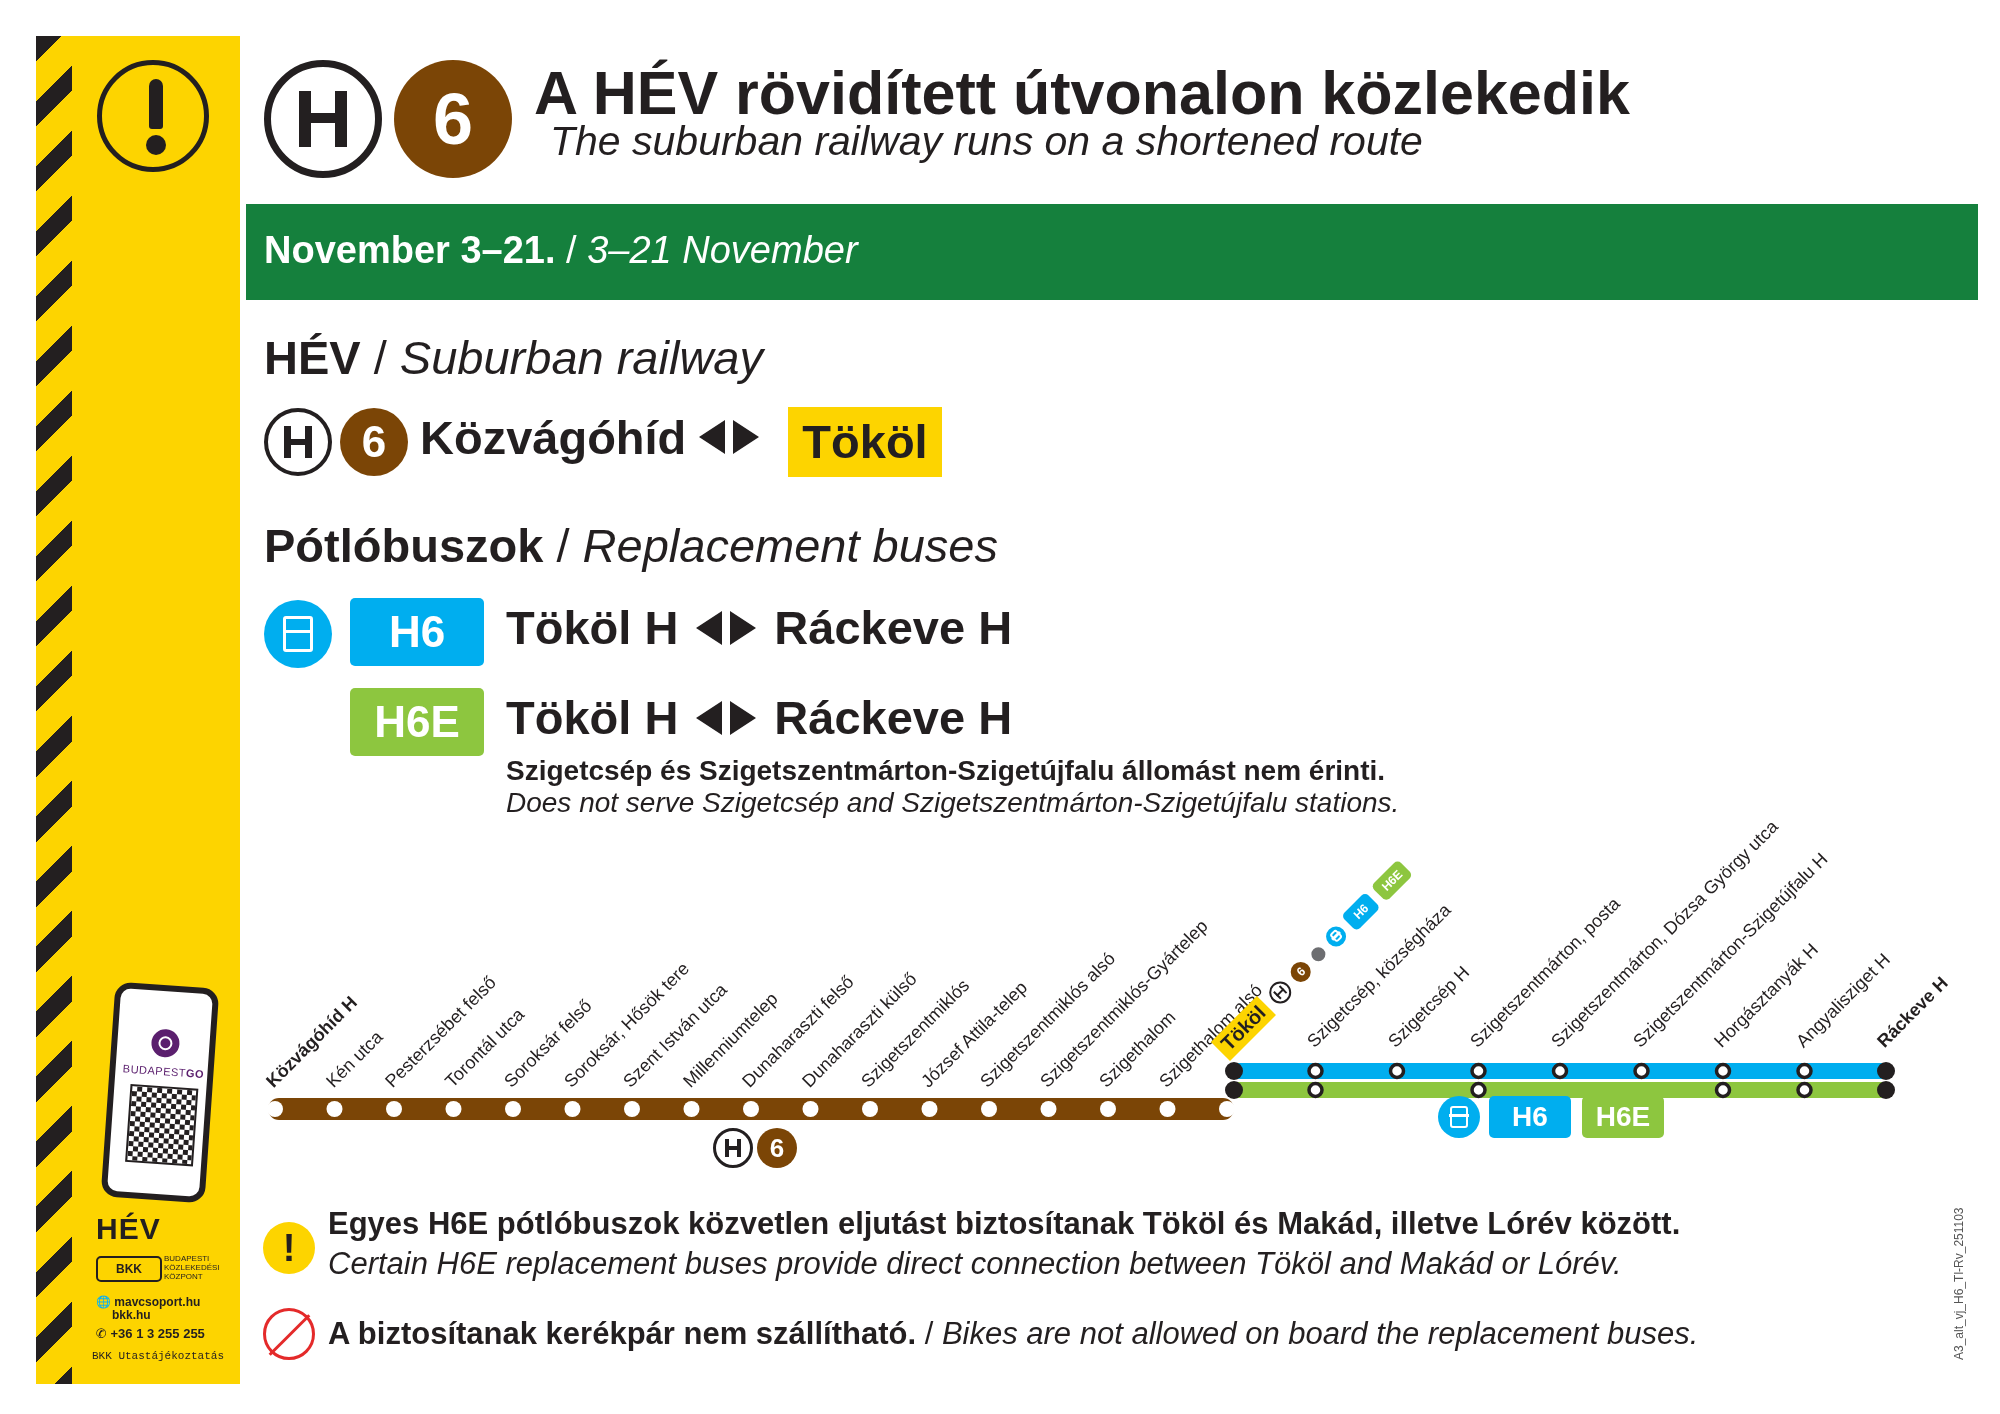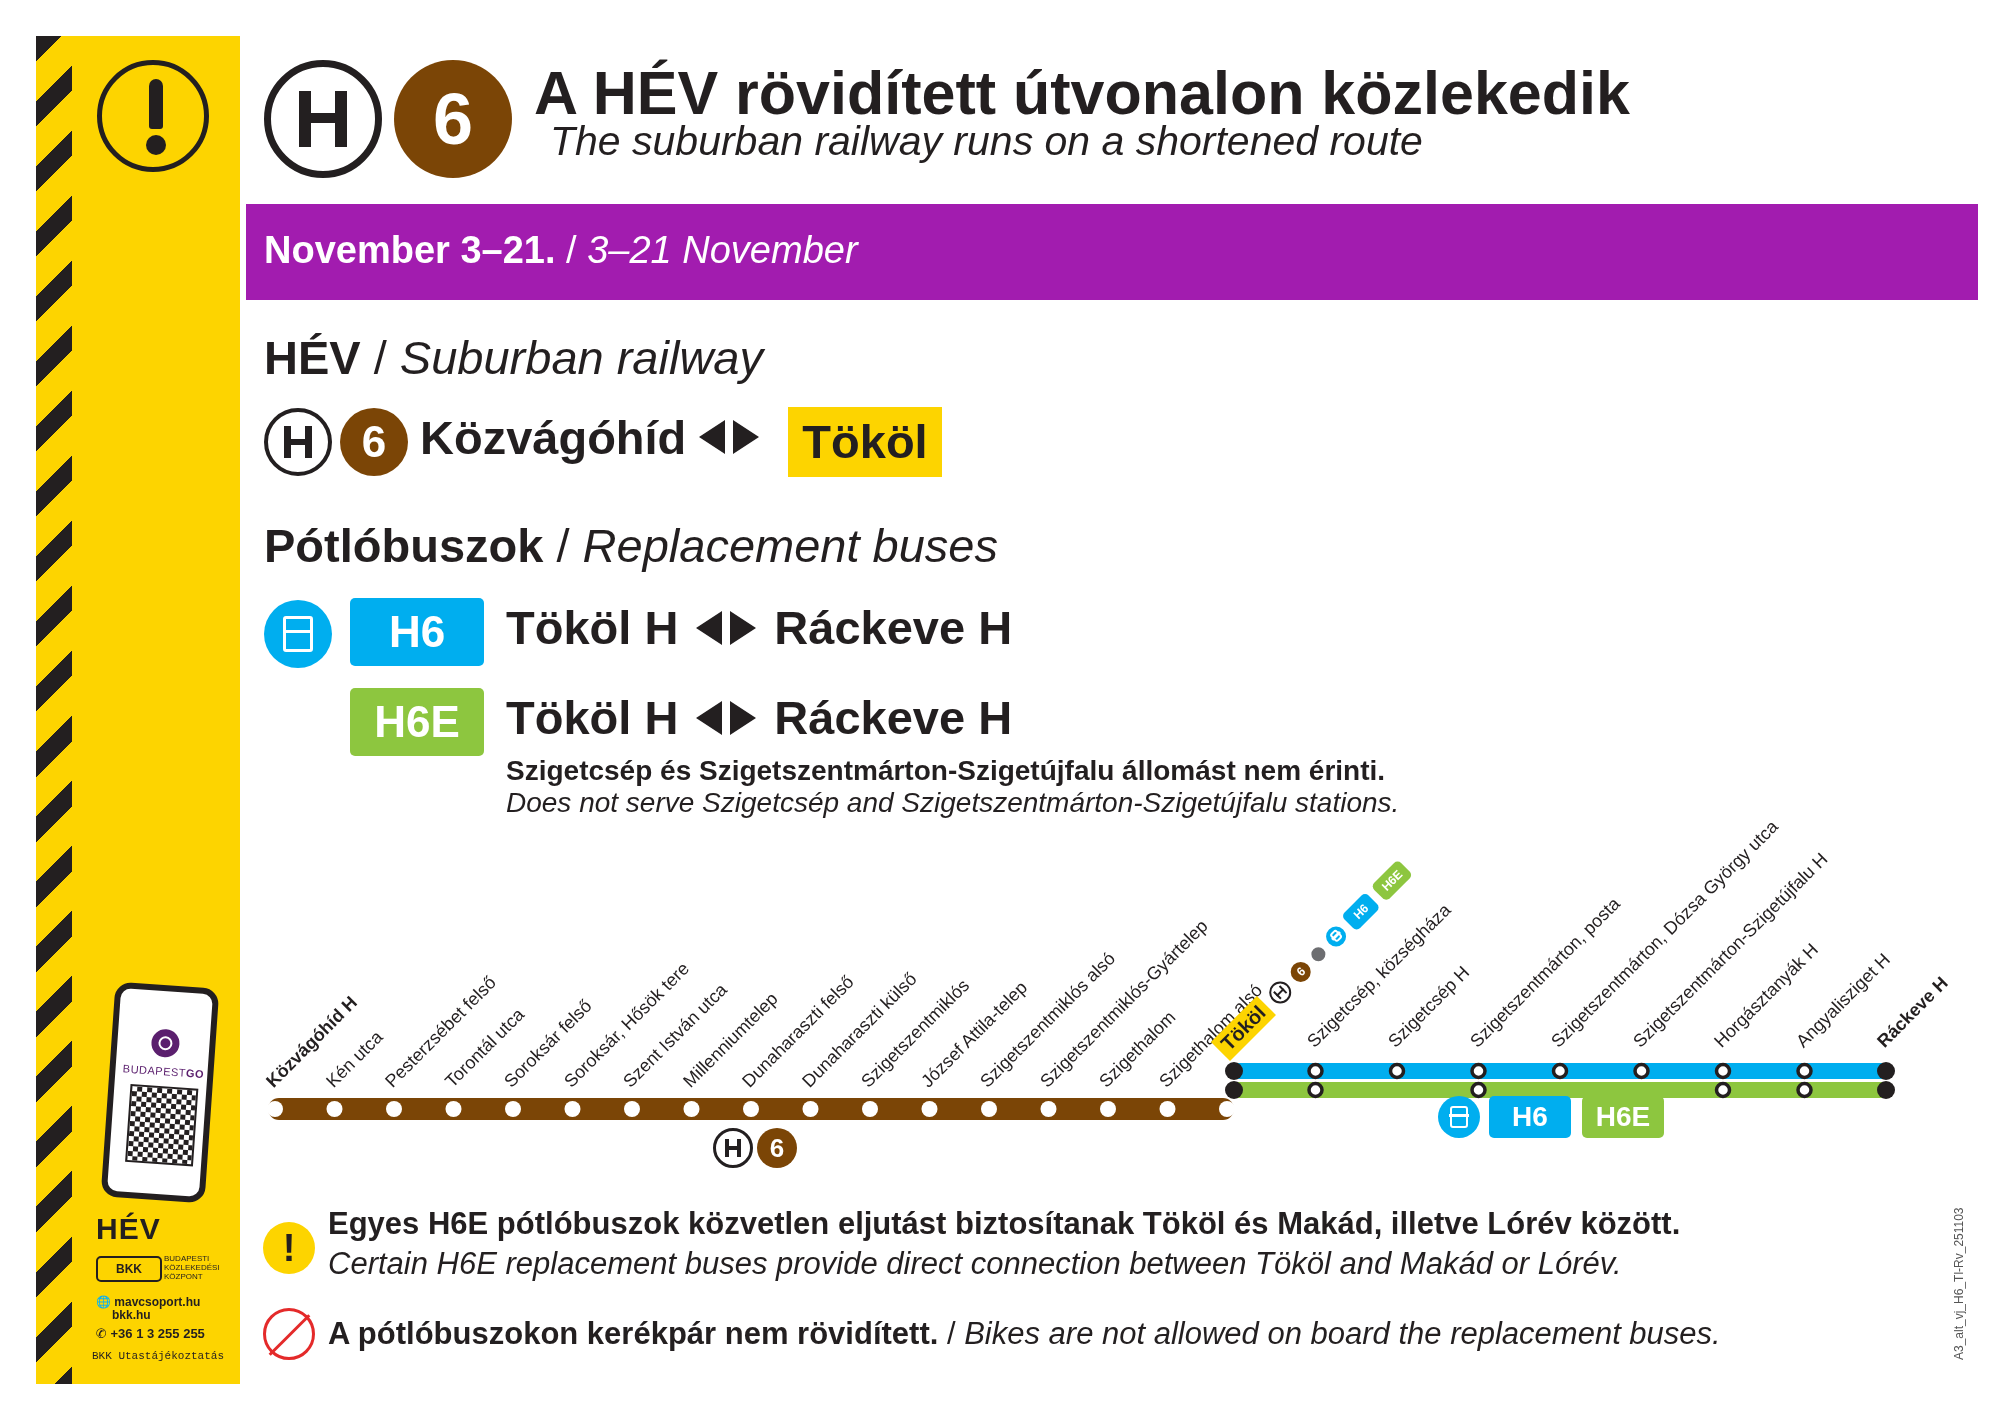--- a/index.html
+++ b/index.html
@@ -42,7 +42,7 @@
   #title-hu { left:534px; top:58px; font-size:61px; font-weight:bold; }
   #title-en { left:550px; top:118px; font-size:41px; font-style:italic; }
 
-  #date-bar { left:246px; top:204px; width:1732px; height:96px; background:#a21caf; color:#fff; }
+  #date-bar { left:246px; top:204px; width:1732px; height:96px; background:#15803d; color:#fff; }
   #date-bar span { position:absolute; left:18px; top:25px; font-size:38px; }
 
   #sec-hev { left:264px; top:330px; font-size:47px;text-align:center; }

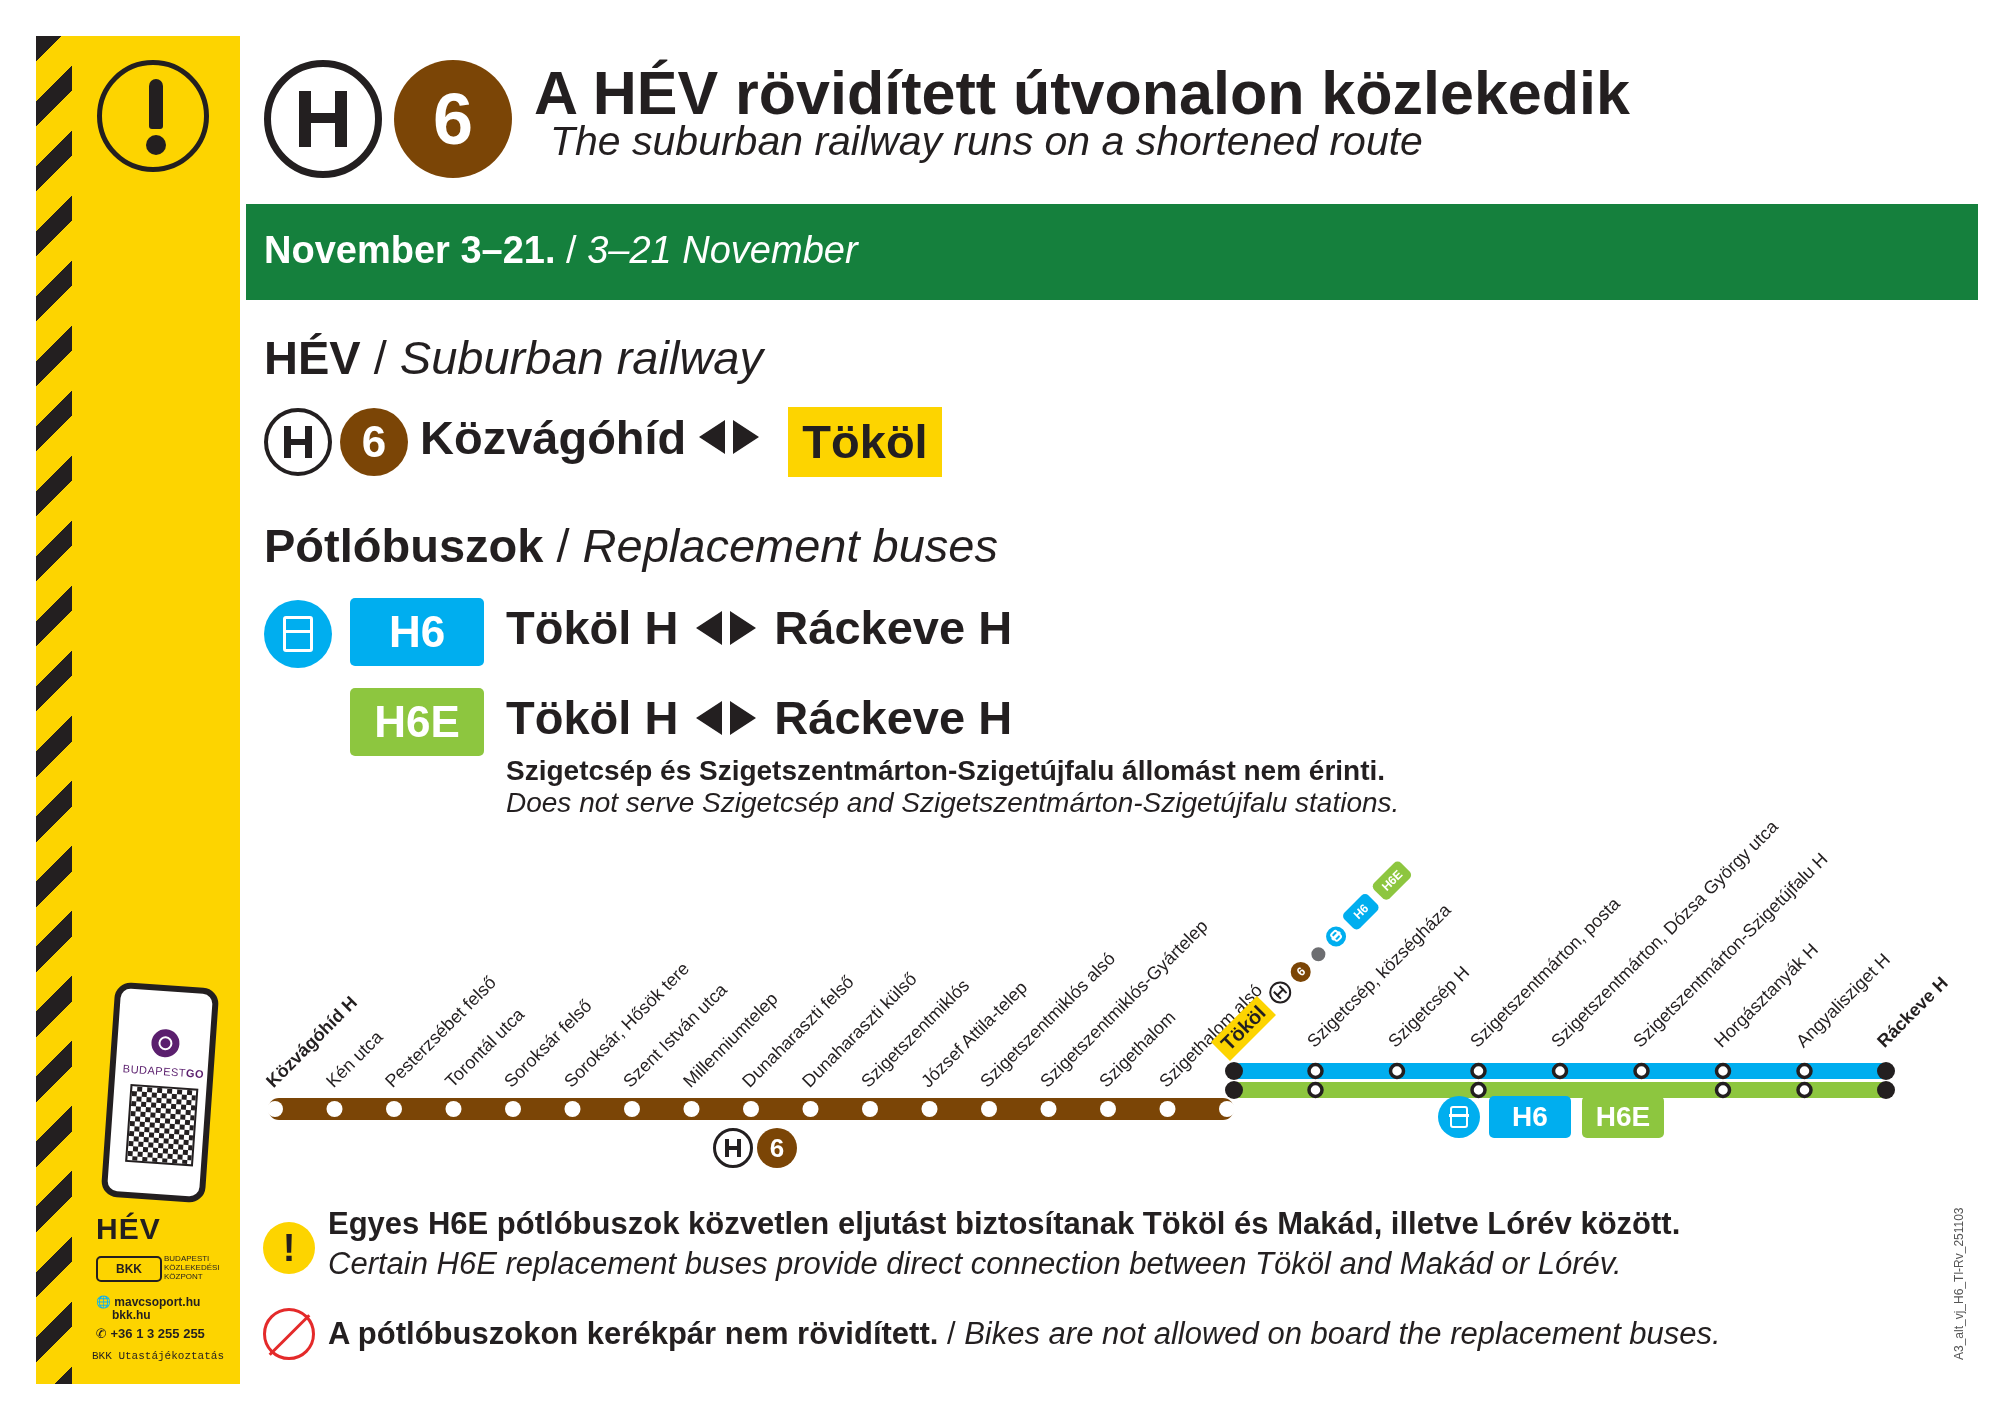--- a/index.html
+++ b/index.html
@@ -271,7 +271,7 @@
 <div id="info1-en" class="abs">Certain H6E replacement buses provide direct connection between Tököl and Makád or Lórév.</div>
 <div id="info2-icon" class="abs"></div>
 <div id="info2" class="abs">
-  <b>A pótlóbuszokon kerékpár nem rövidített.</b><span> / </span><i>Bikes are not allowed on board the replacement buses.</i>
+  <b>A biztosítanak kerékpár nem szállítható.</b><span> / </span><i>Bikes are not allowed on board the replacement buses.</i>
 </div>
 <div id="docid" class="abs">A3_alt_vj_H6_Tl-Rv_251103</div>
 

